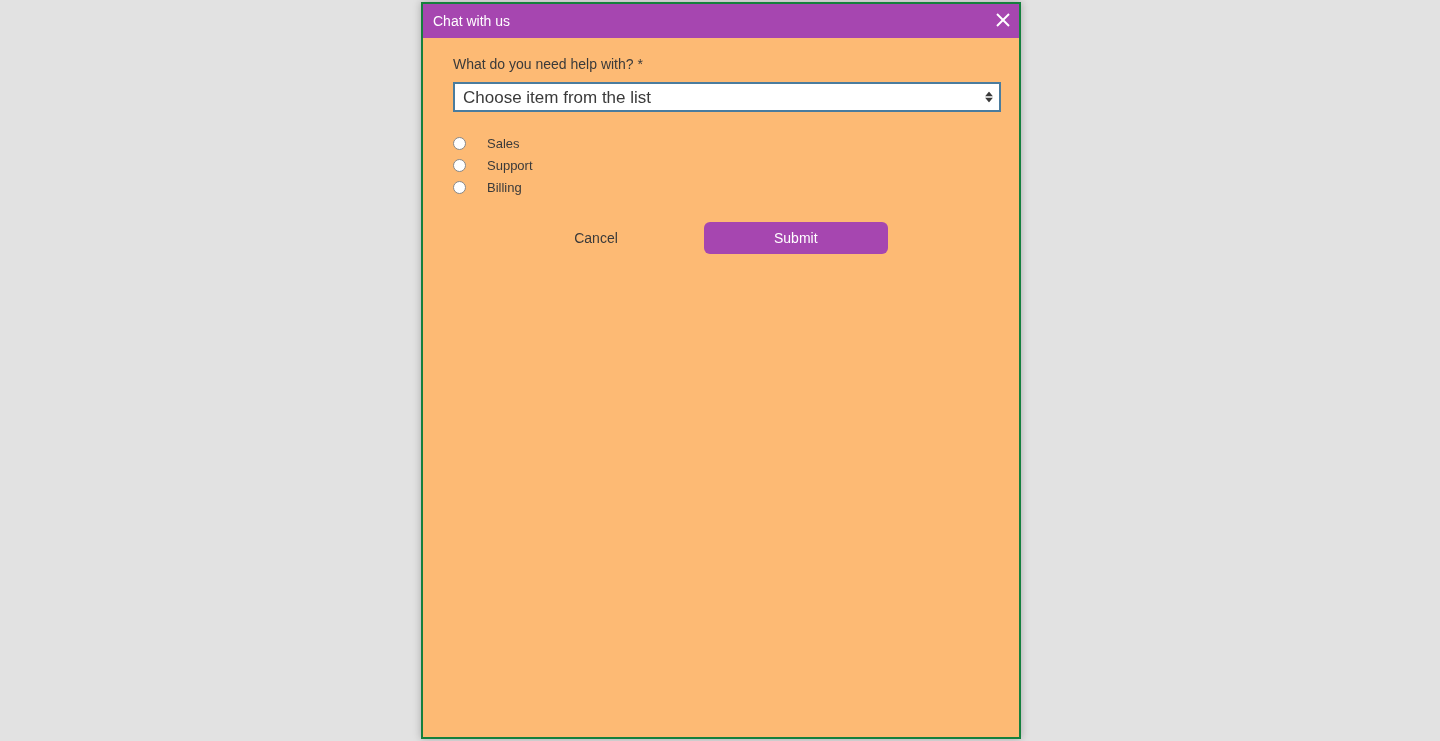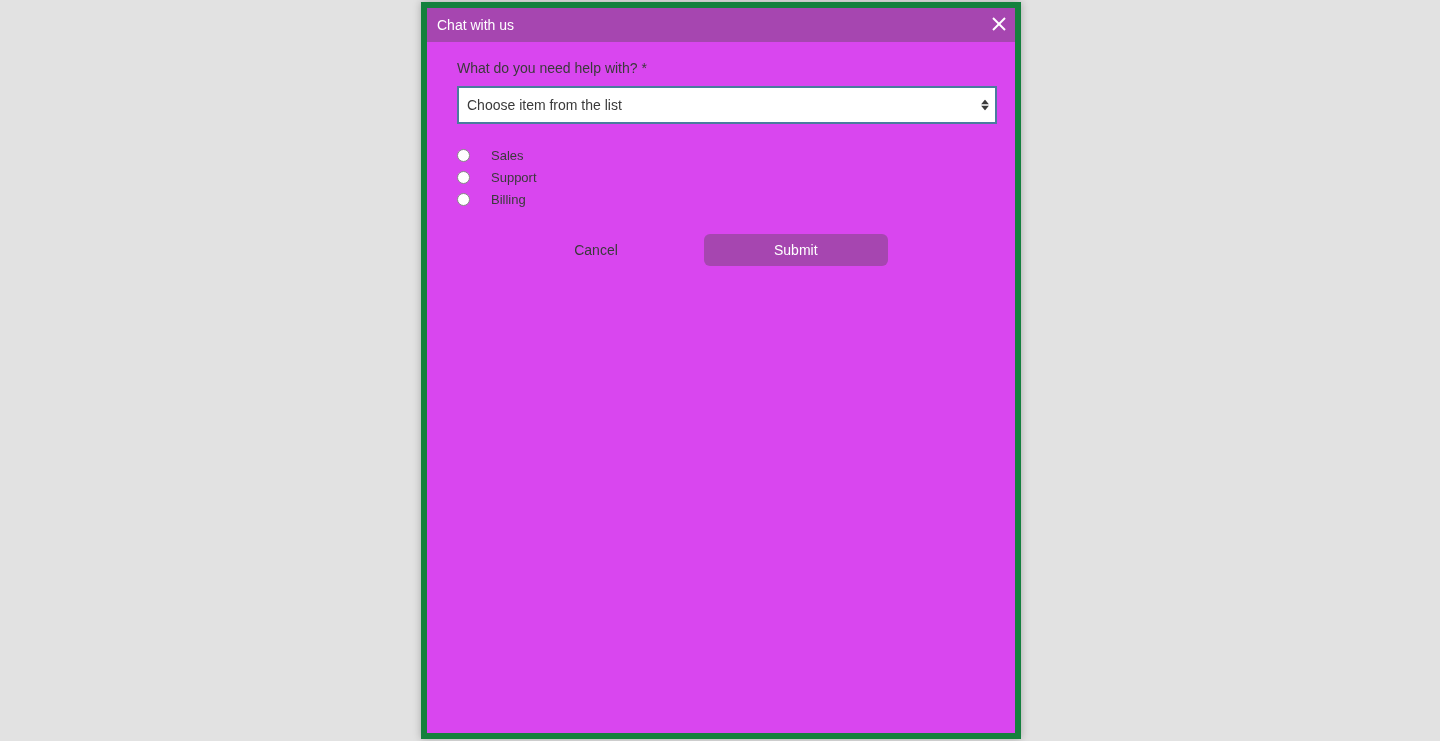--- a/index.html
+++ b/index.html
@@ -20,9 +20,9 @@
       top: 2px;
       width: 600px;
       height: 737px;
-      background: #d946ef;
+      background: #fdba74;
       box-shadow: 0 0 8px rgba(0,0,0,0.25);
-      border: 6px solid #15803d;
+      border: 2px solid #15803d;
       display: flex;
       flex-direction: column;
     }

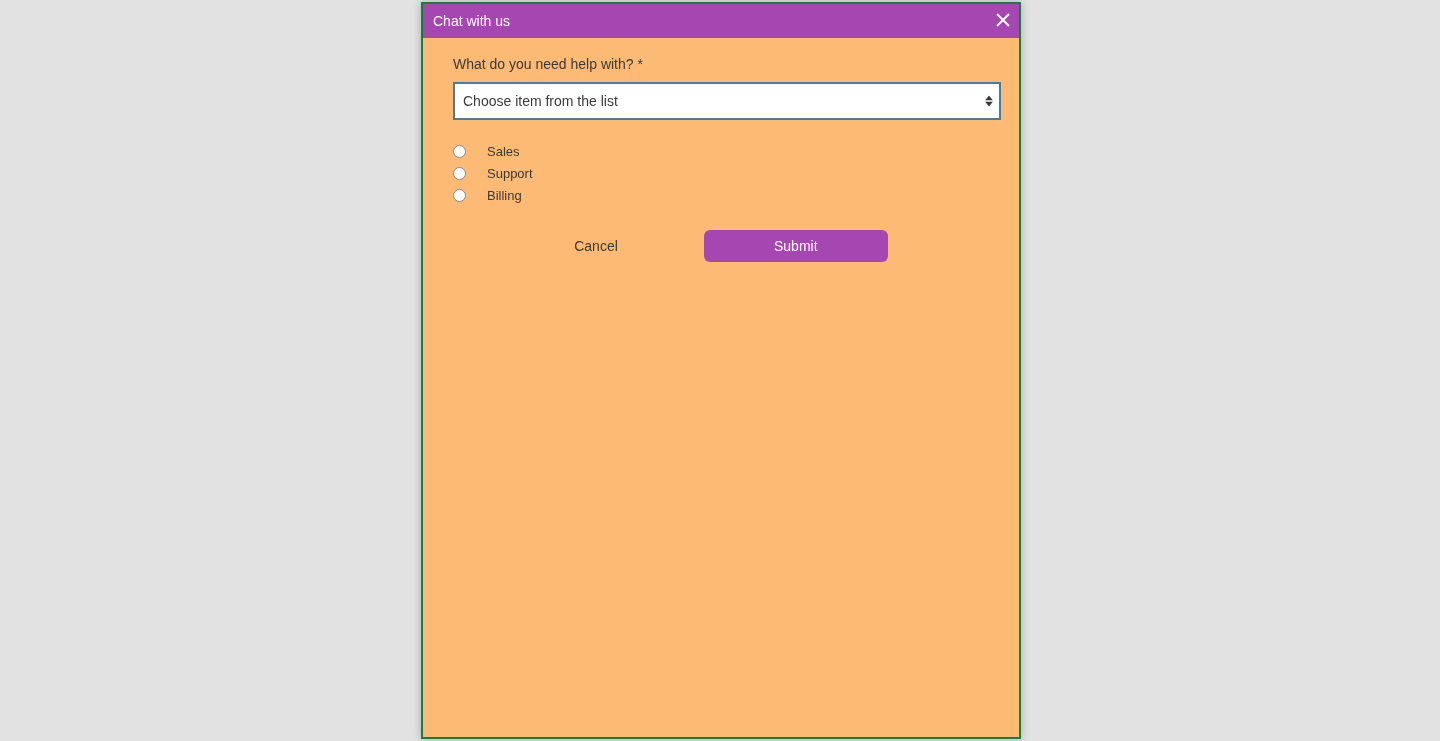--- a/index.html
+++ b/index.html
@@ -75,10 +75,10 @@
     }
     .form-select {
       width: 100%;
-      height: 38px;
+      height: 30px;
       border: 2px solid #4a7c9e;
       background: #ffffff;
-      font-size: 14px;
+      font-size: 17px;
       color: #3a3a3a;
       padding: 0 28px 0 8px;
       appearance: none;

